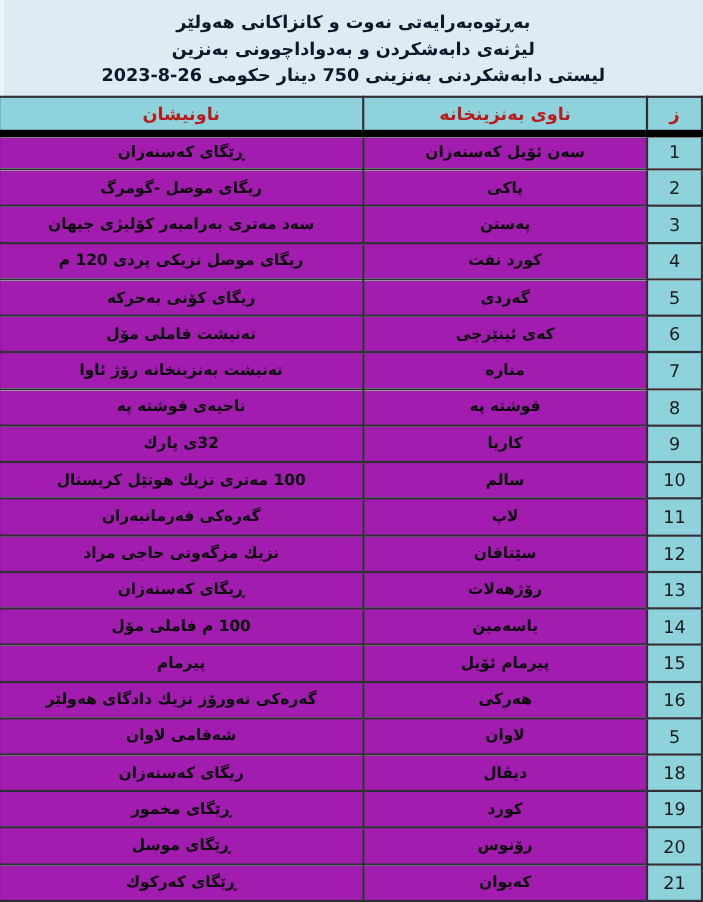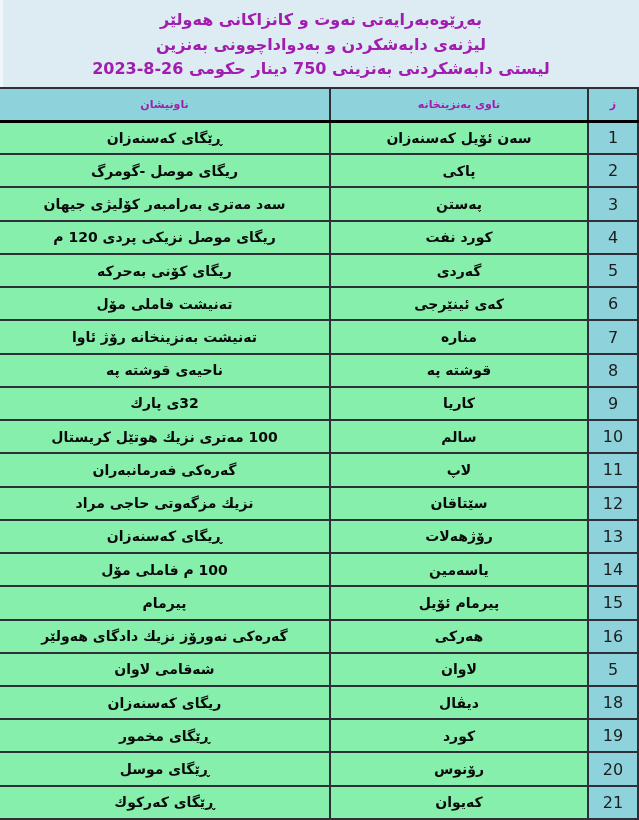--- a/index.html
+++ b/index.html
@@ -19,7 +19,7 @@
     gap:3px; padding-top:2px;
   }
   .title-line{
-    color:#a21caf; font-weight:bold; font-size:16px; line-height:1.35;
+    color:#0f172a; font-weight:bold; font-size:16px; line-height:1.35;
     text-align:center; white-space:nowrap;
   }
 

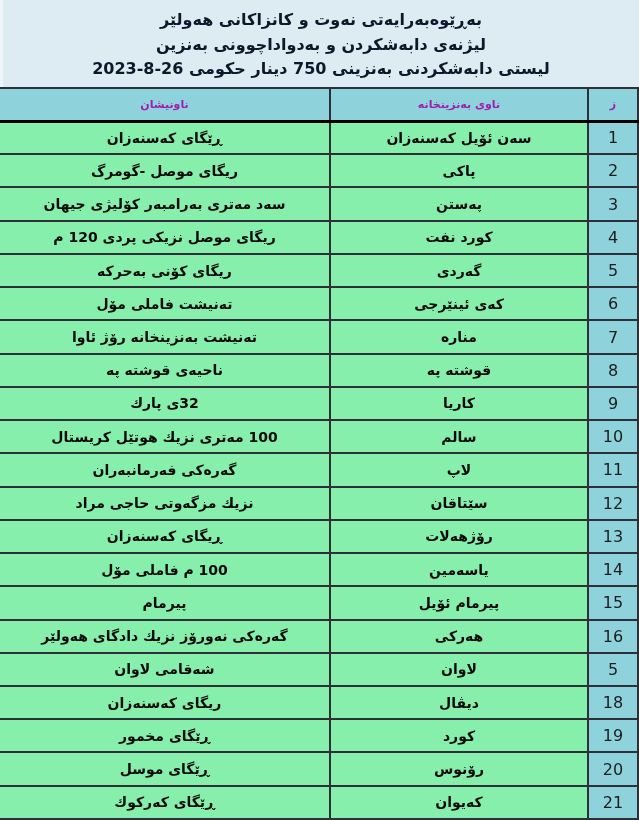--- a/index.html
+++ b/index.html
@@ -41,8 +41,8 @@
   thead th{
     background:#8ed3dc;
     height:33px;
-    font-size:11px; font-weight:bold; color:#a21caf;
-    border-bottom:3px solid #000000;
+    font-size:16px; font-weight:bold; color:#b91c1c;
+    border-bottom:7px solid #000000;
   }
   tbody tr{ height:33px; }
   td.num{

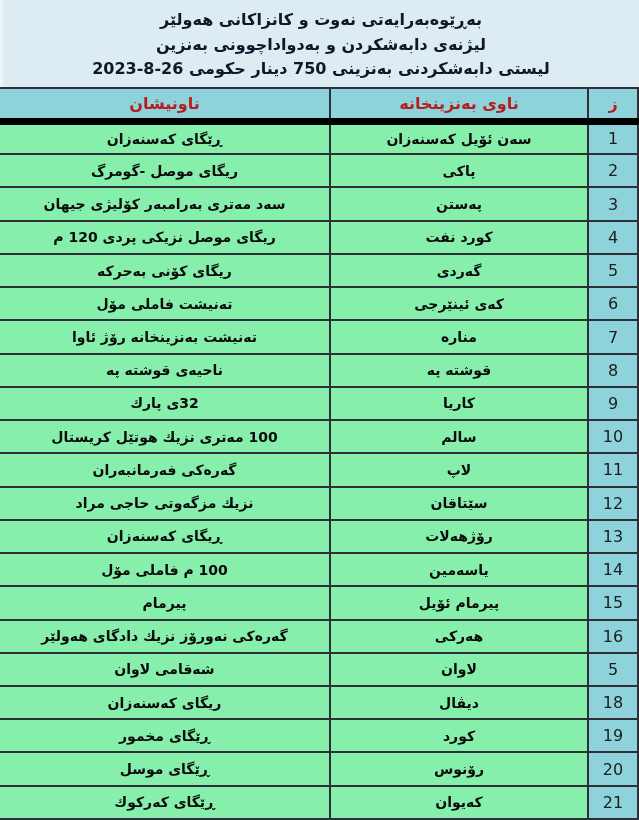--- a/index.html
+++ b/index.html
@@ -51,7 +51,7 @@
     font-family:"DejaVu Sans", sans-serif;
   }
   td.txt{
-    background:#86efac;
+    background:#a21caf;
     font-size:14px; font-weight:bold; color:#0a0a0a;
     padding:0 4px;
   }

